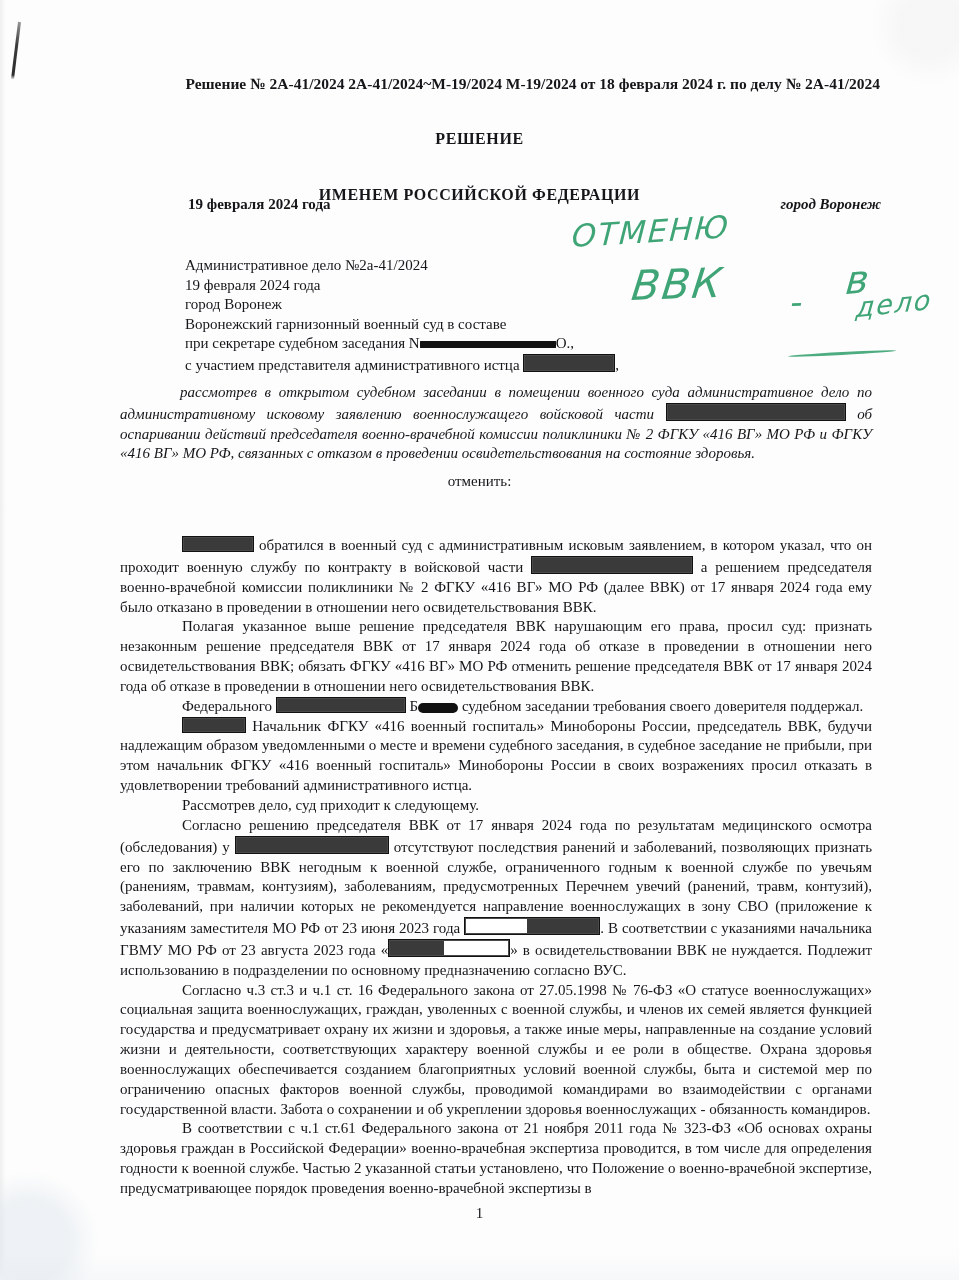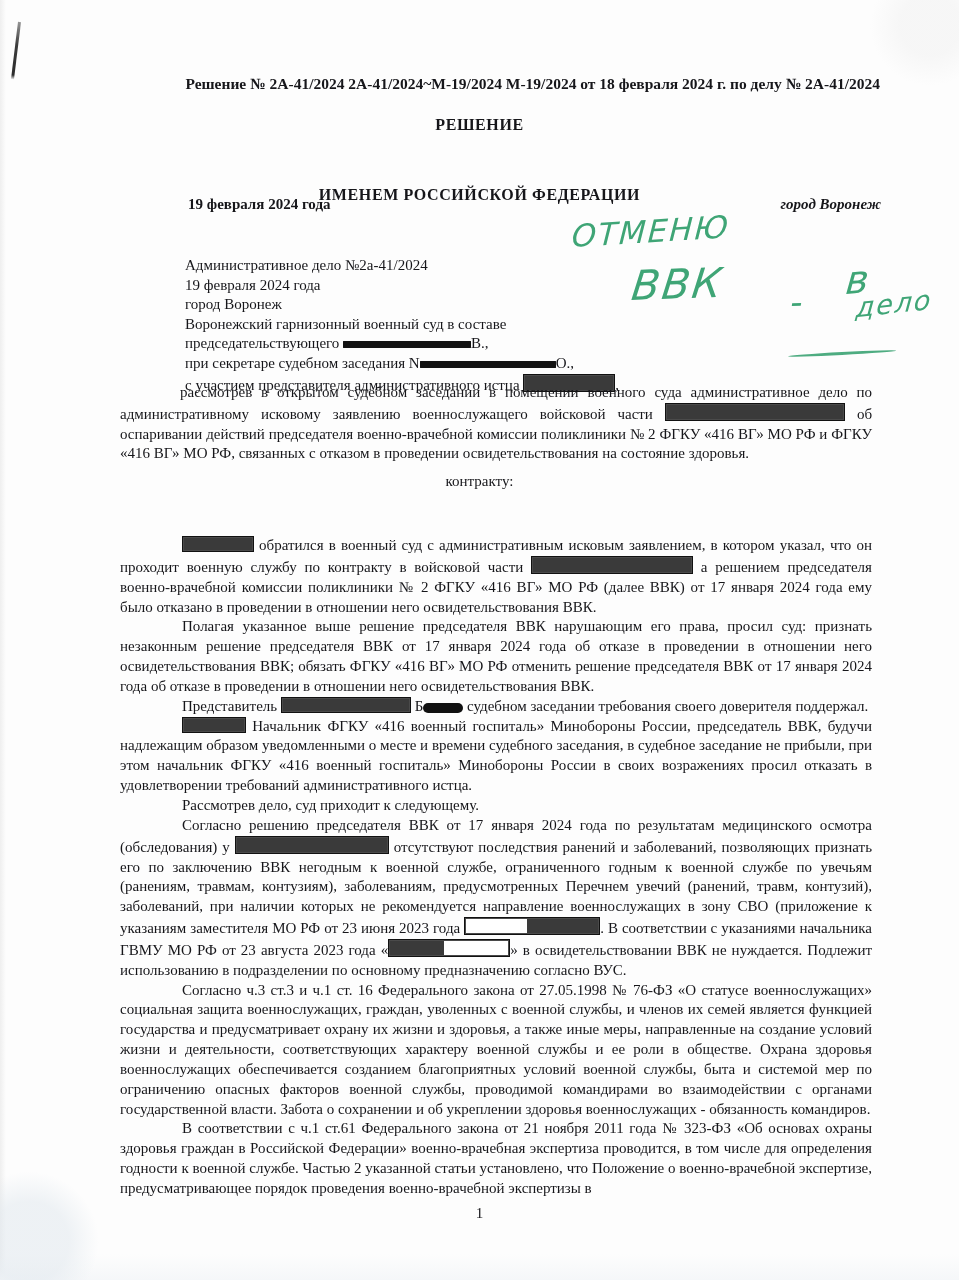--- a/index.html
+++ b/index.html
@@ -72,7 +72,7 @@
     font-size: 16px;
     letter-spacing: .6px;
   }
-  #title-reshenie { top: 116px; }
+  #title-reshenie { top: 130px; }
   #title-imenem   { top: 162px; margin-top: 24px; }
 
   .datecity {

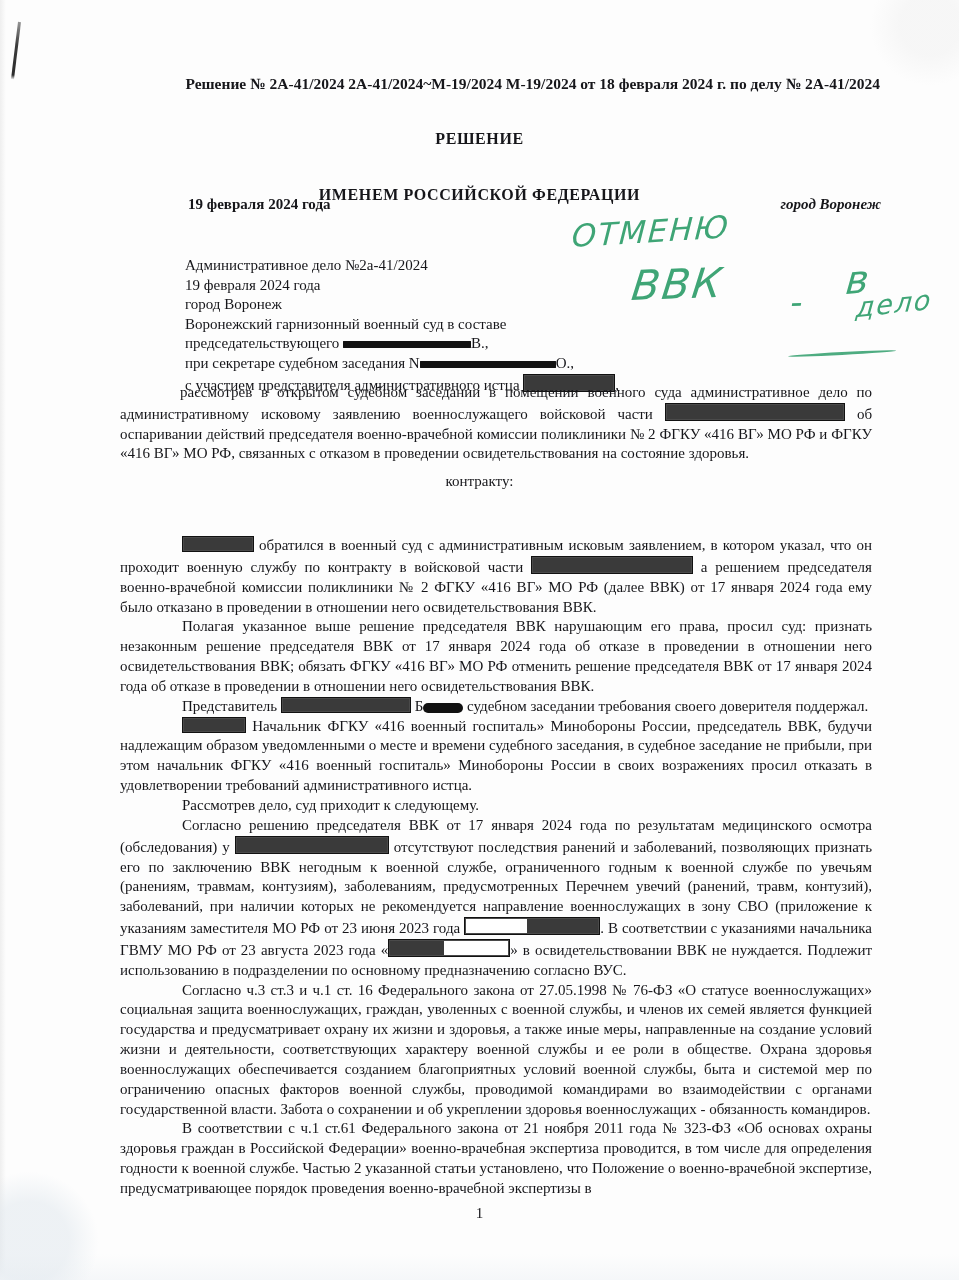--- a/index.html
+++ b/index.html
@@ -263,10 +263,6 @@
     <div class="ln">город Воронеж</div>
     <div class="ln">Воронежский гарнизонный военный суд в составе</div>
     <div class="ln">
-      <span>председательствующего</span>
-      <span class="redact scribble" style="width:128px"></span><span>В.,</span>
-    </div>
-    <div class="ln">
       <span>при секретаре судебном заседания</span>
       <span>N</span><span class="redact scribble" style="width:136px"></span><span>О.,</span>
     </div>

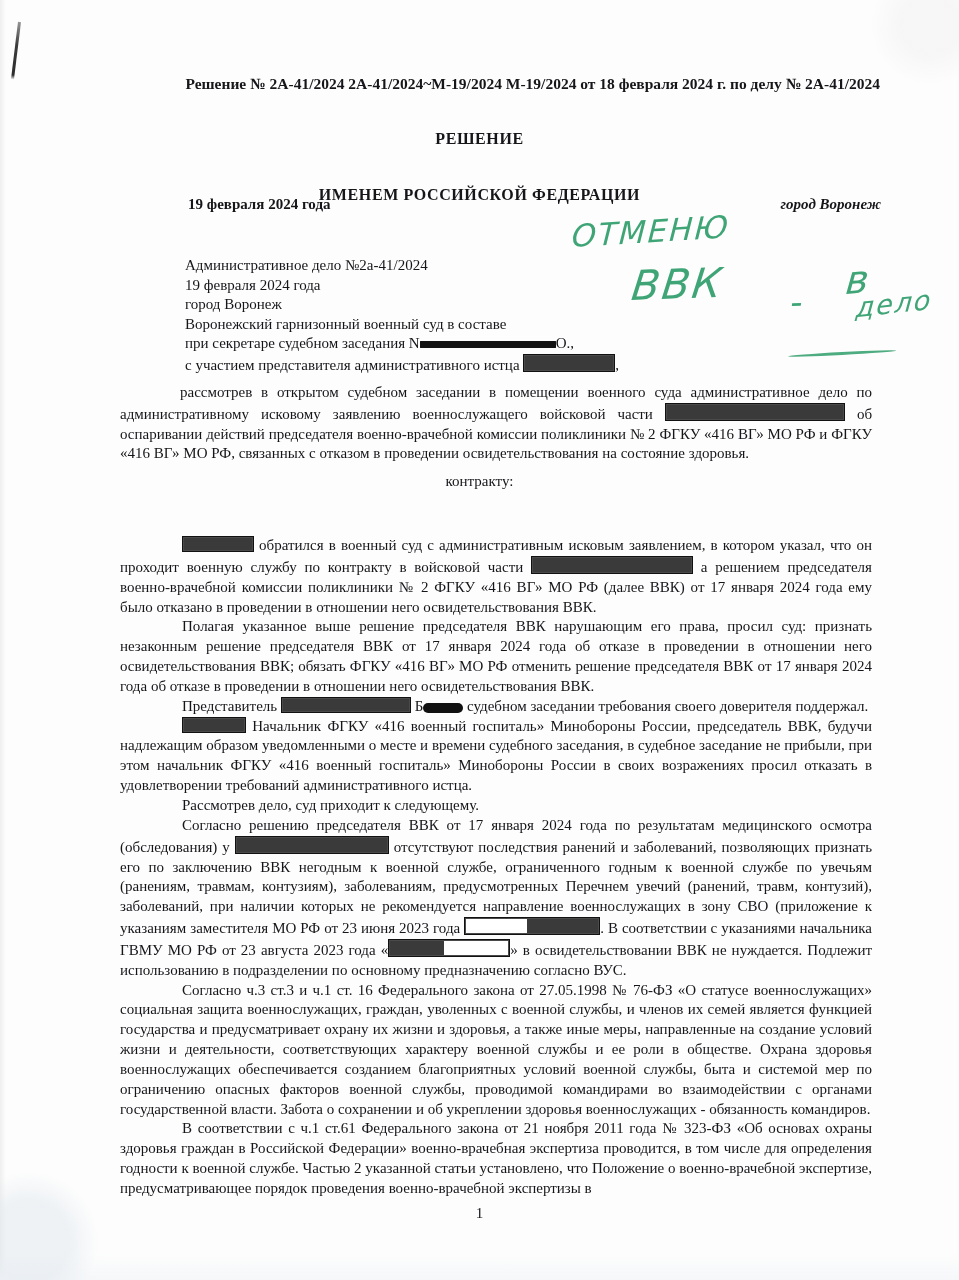--- a/index.html
+++ b/index.html
@@ -106,6 +106,7 @@
     line-height: 19.8px;
     text-align: justify;
     text-indent: 60px;
+    font-style: italic;
   }
 
   .ustanovil {

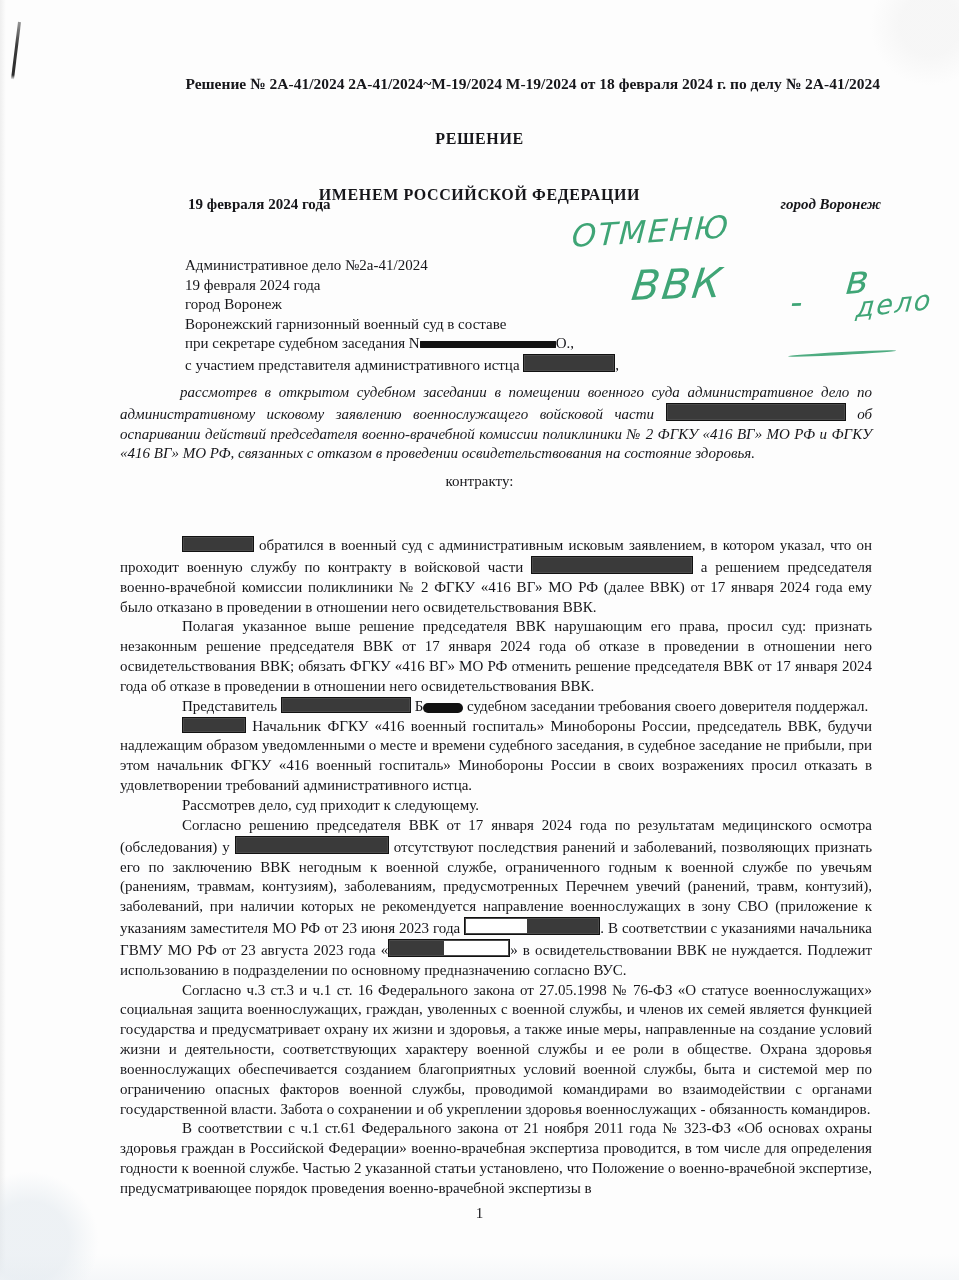--- a/index.html
+++ b/index.html
@@ -279,7 +279,7 @@
     <span>об оспаривании действий председателя военно-врачебной комиссии поликлиники № 2 ФГКУ «416 ВГ» МО РФ и ФГКУ «416 ВГ» МО РФ, связанных с отказом в проведении освидетельствования на состояние здоровья.</span>
   </div>
 
-  <div class="ustanovil blur">контракту:</div>
+  <div class="ustanovil blur">отменить:</div>
 
   <div class="body-text blur">
 

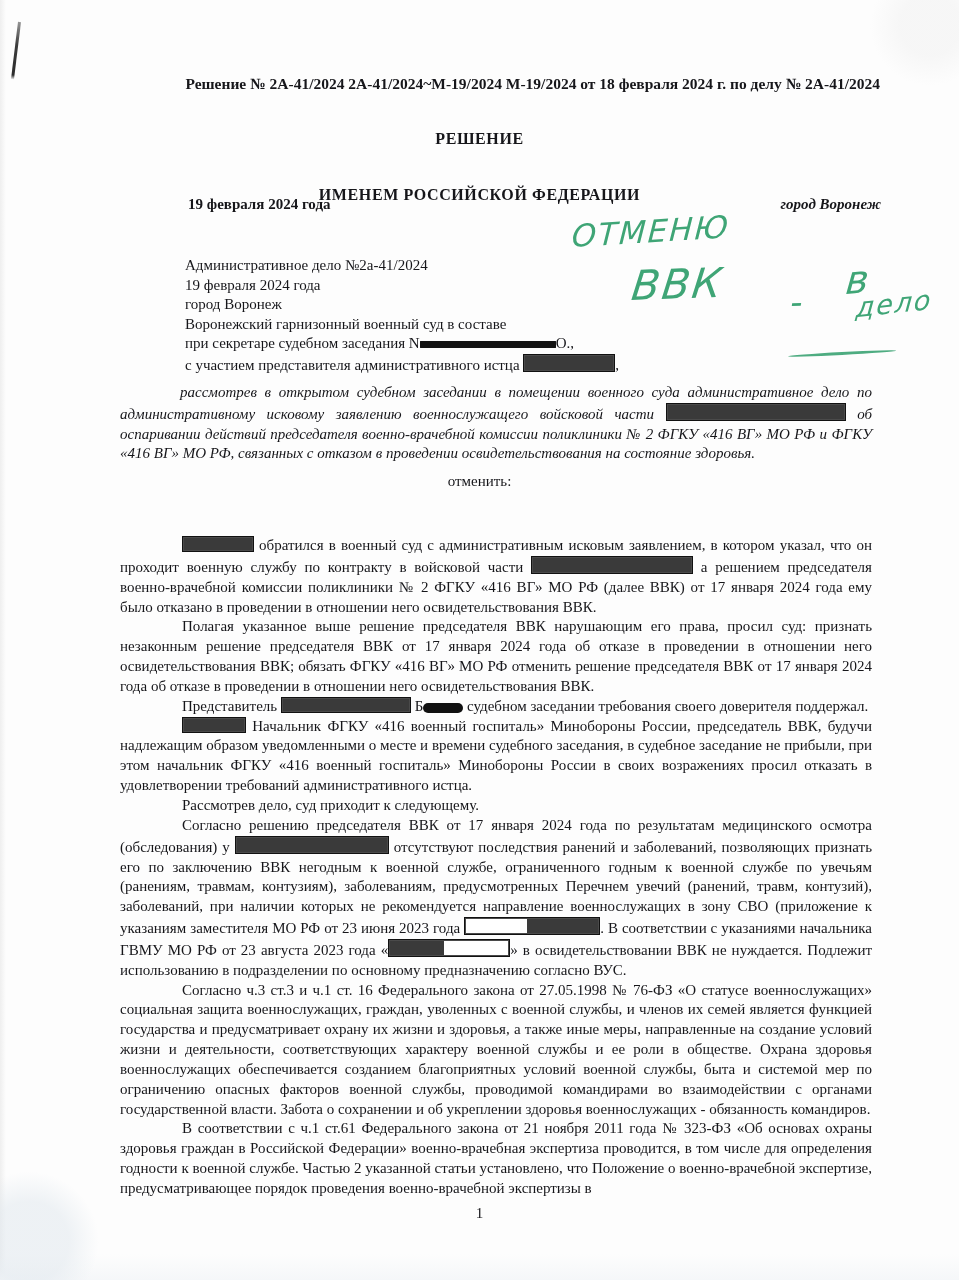--- a/index.html
+++ b/index.html
@@ -293,7 +293,7 @@
     <p>Полагая указанное выше решение председателя ВВК нарушающим его права, просил суд: признать незаконным решение председателя ВВК от 17 января 2024 года об отказе в проведении в отношении него освидетельствования ВВК; обязать ФГКУ «416 ВГ» МО РФ отменить решение председателя ВВК от 17 января 2024 года об отказе в проведении в отношении него освидетельствования ВВК.</p>
 
     <p>
-      <span>Представитель</span>
+      <span>Федерального</span>
       <span class="redact" style="width:128px"></span>
       <span>Б</span><span class="redact blot" style="width:40px"></span>
       <span>судебном заседании требования своего доверителя поддержал.</span>

